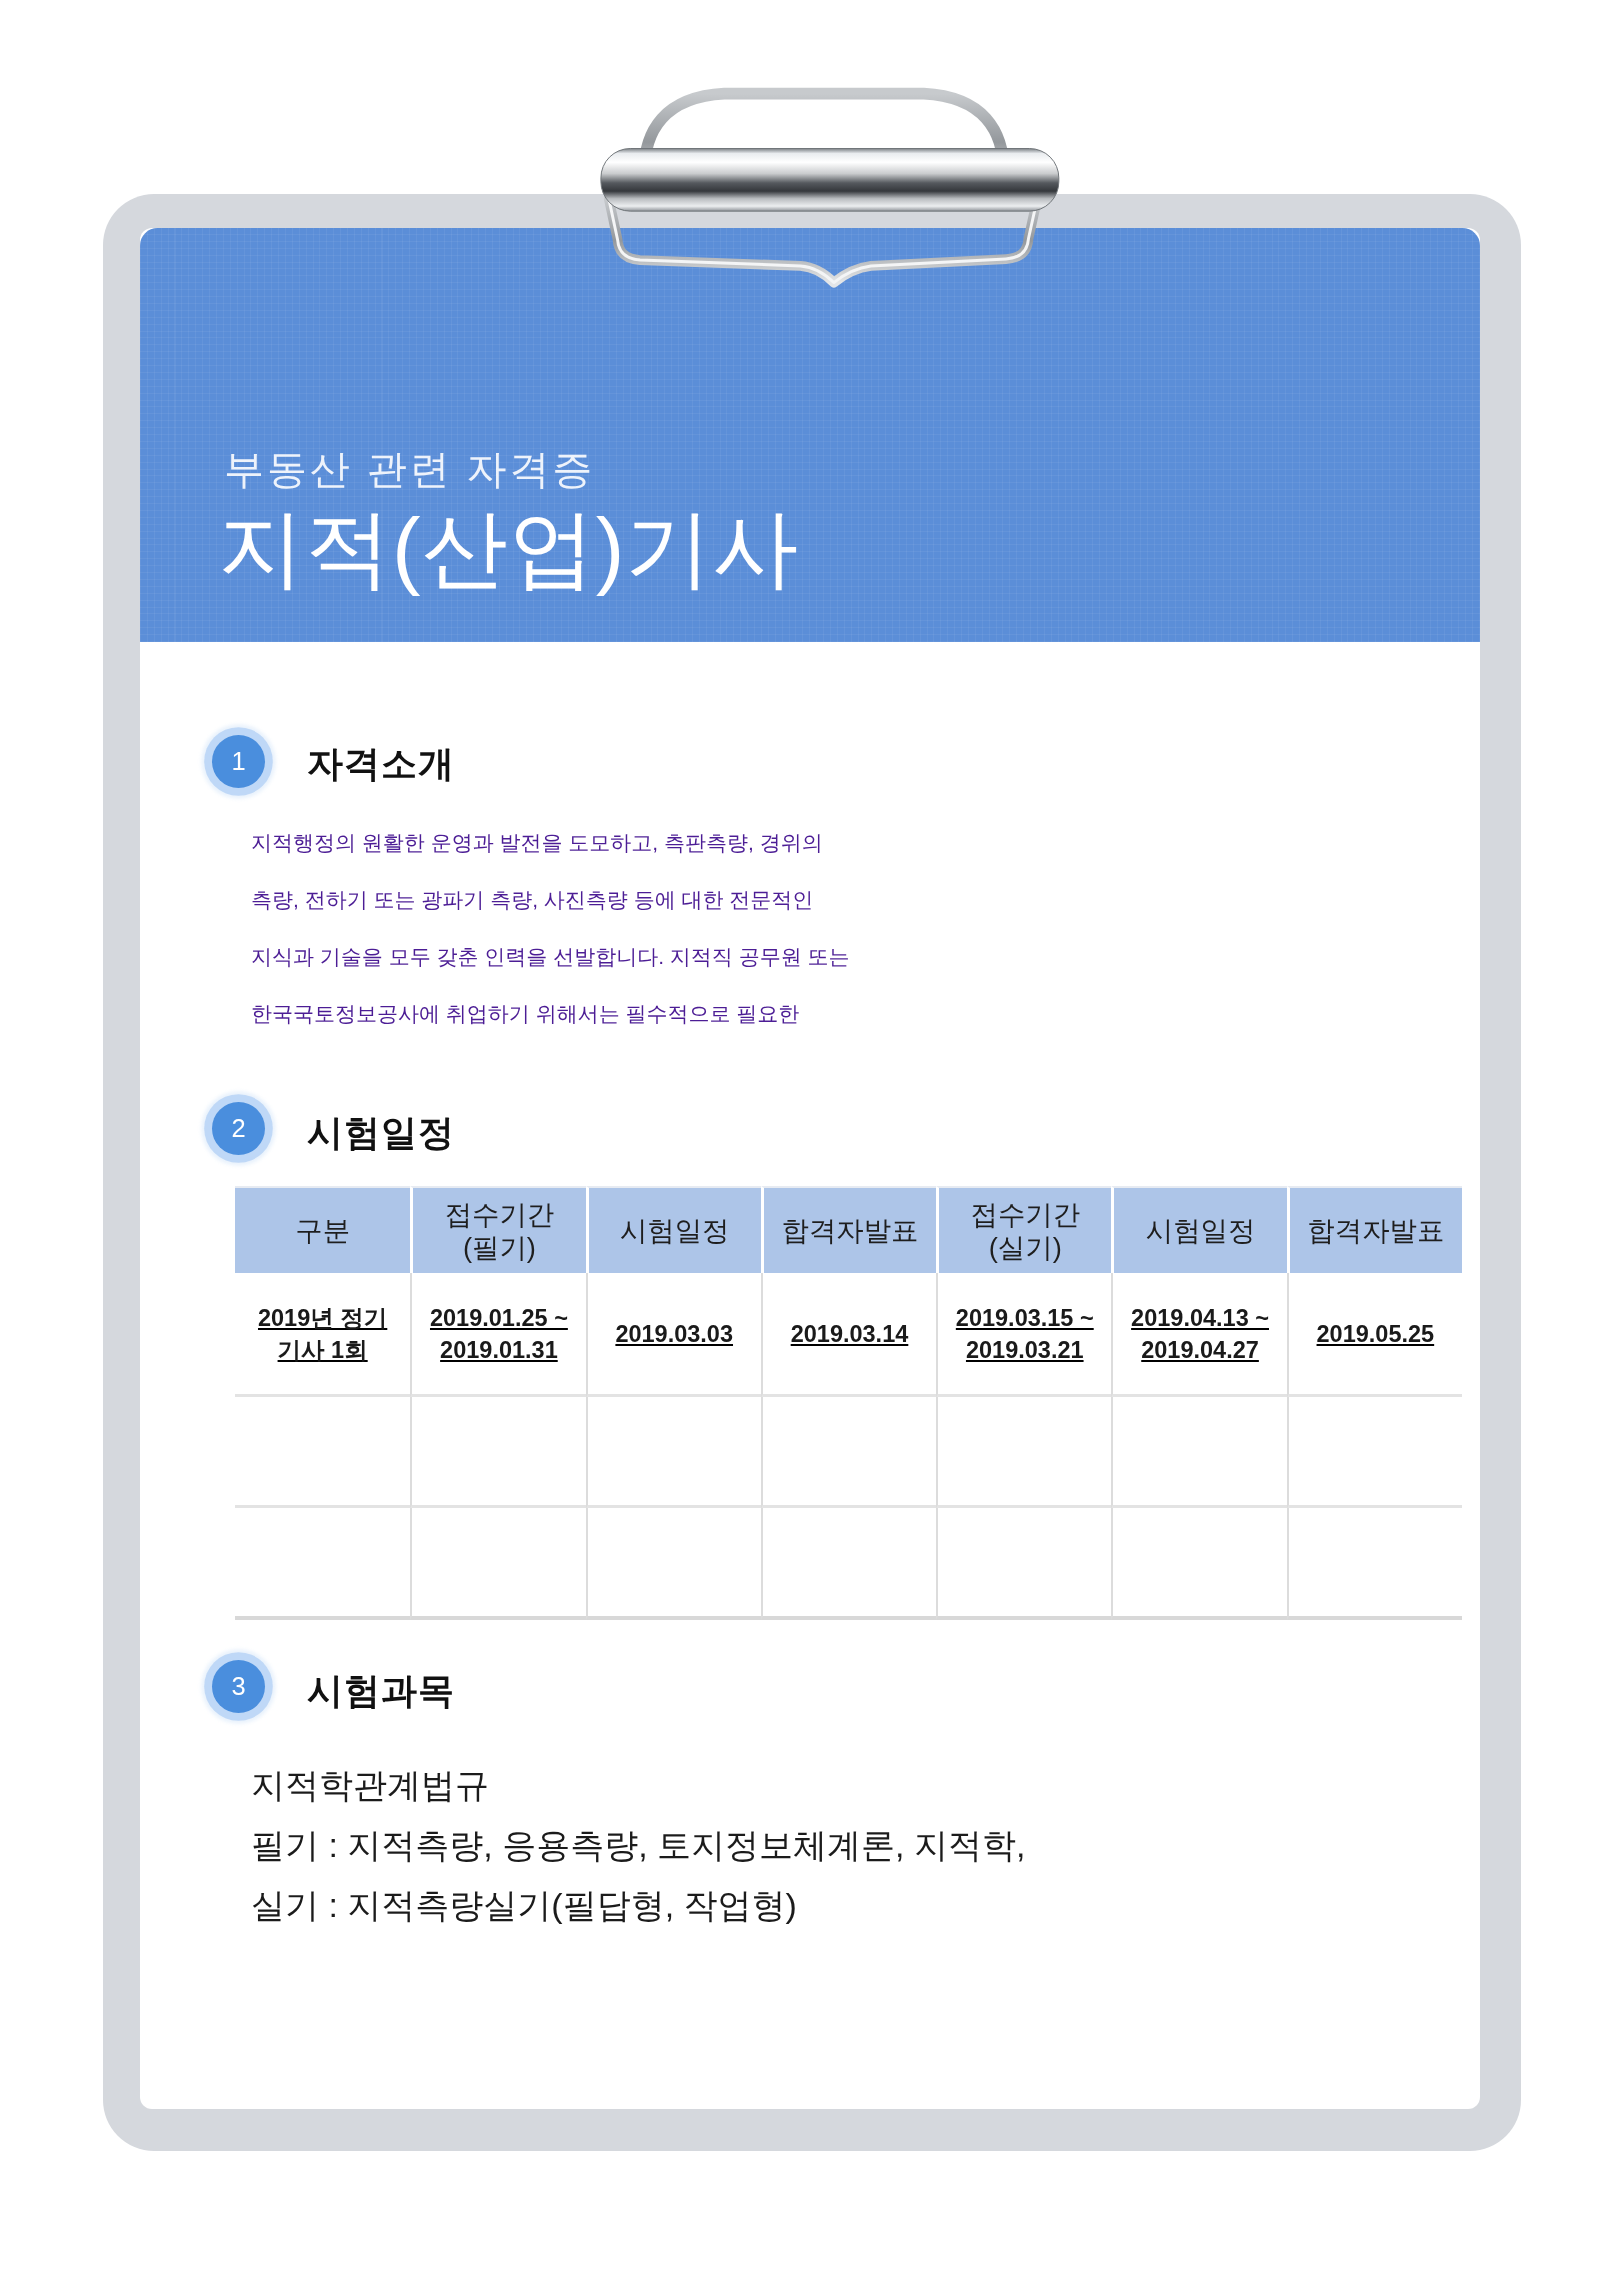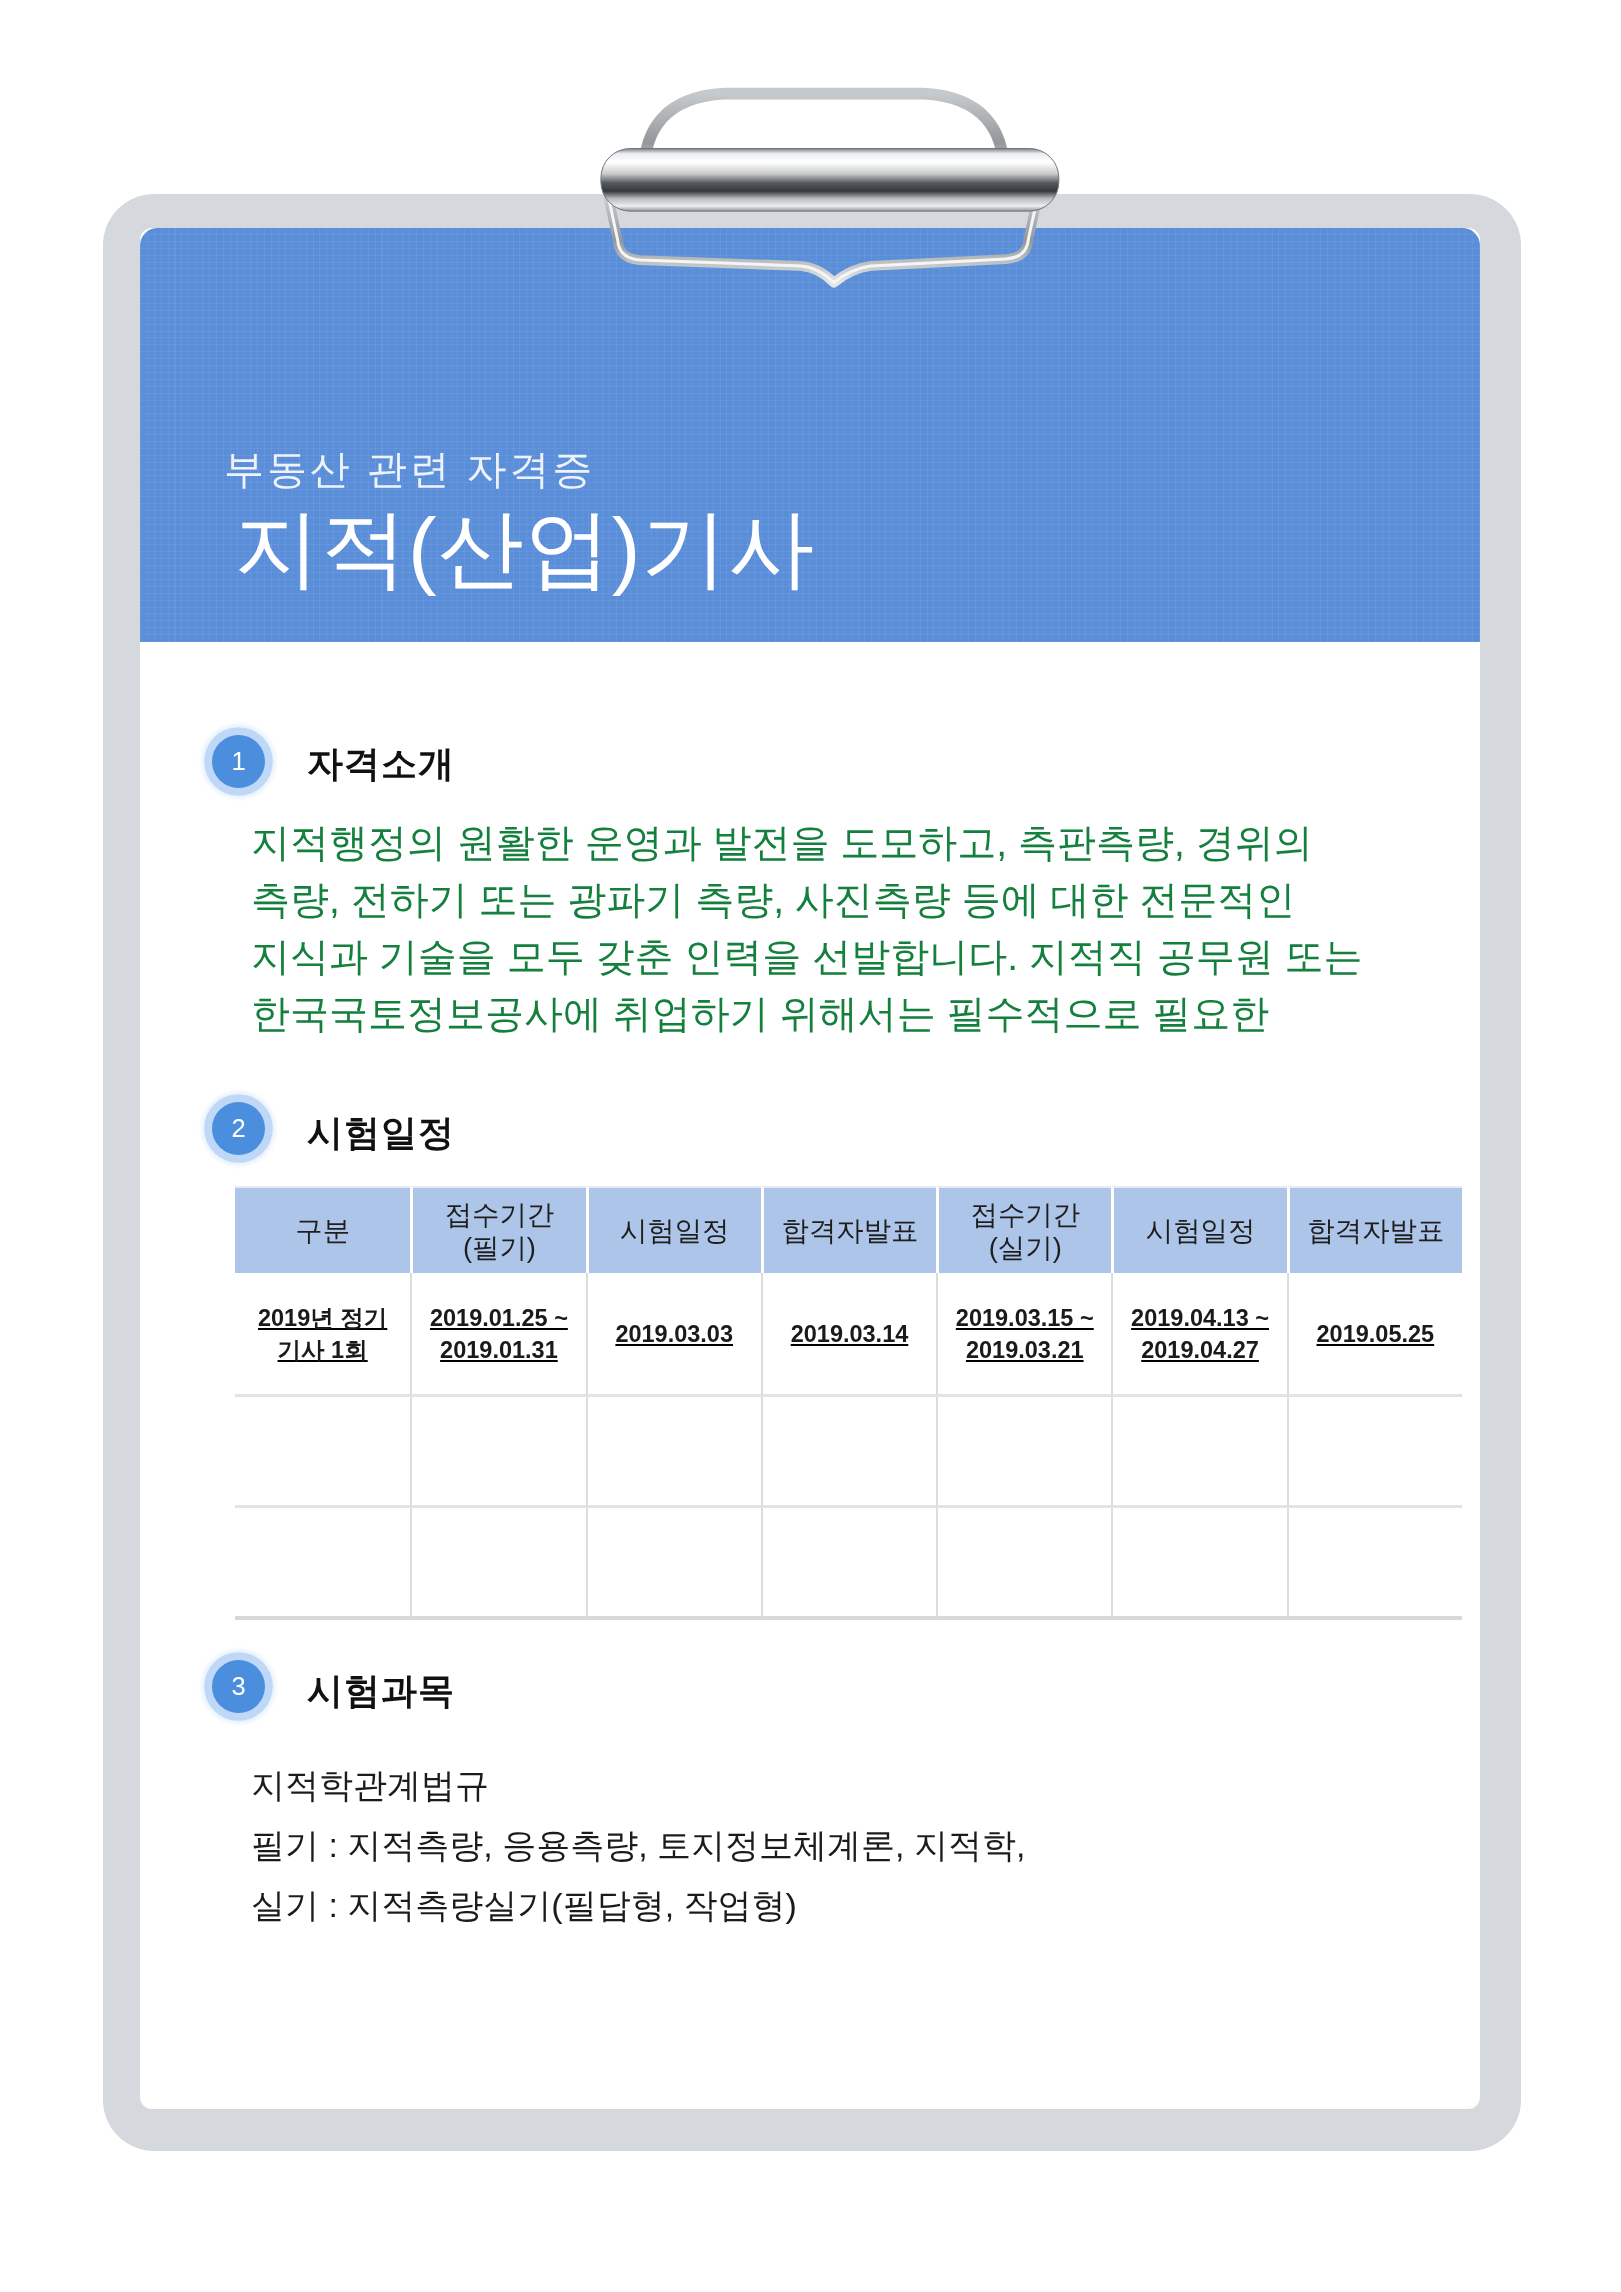--- a/index.html
+++ b/index.html
@@ -22,7 +22,7 @@
   .hero-subtitle{position:absolute;left:84px;top:214px;font-size:40px;letter-spacing:2.9px;
         color:#eef3fb;font-weight:400;}
   .hero-title{position:absolute;left:78px;top:263px;font-size:86px;letter-spacing:1px;
-        color:#ffffff;font-weight:400;margin-left:16px;}
+        color:#ffffff;font-weight:400;}
 
   
   .badge{position:absolute;width:53px;height:53px;border-radius:50%;

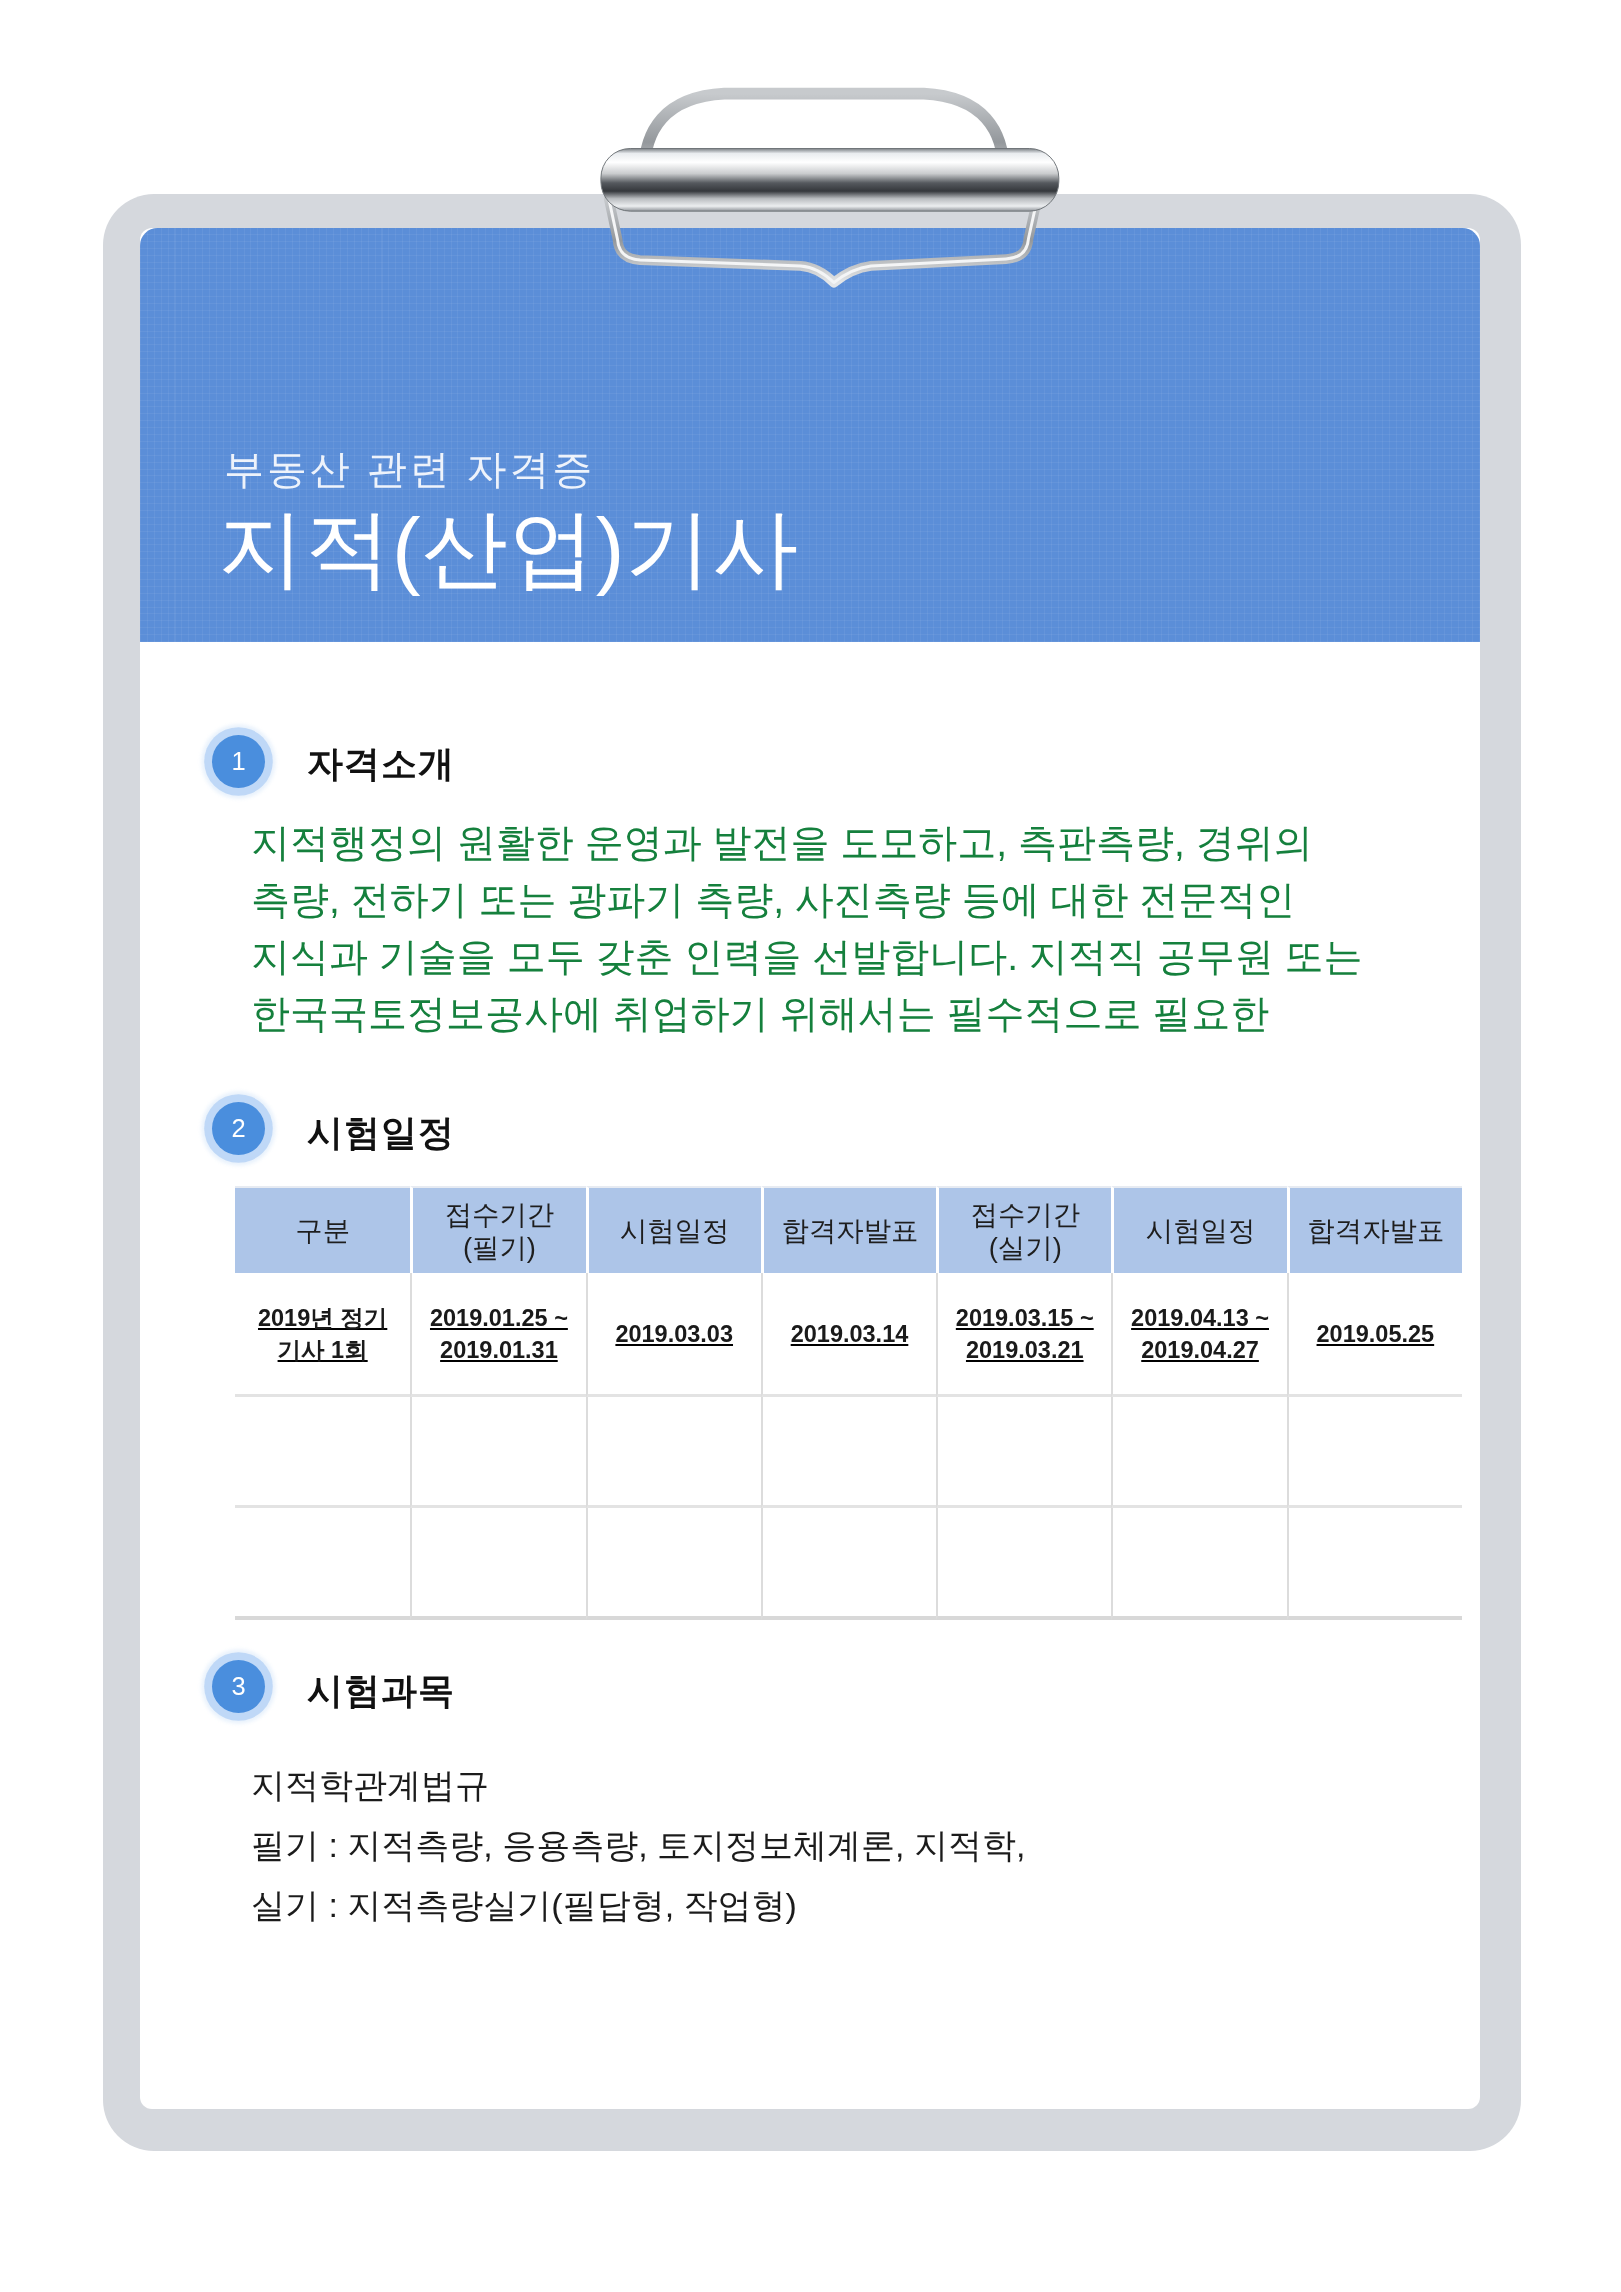--- a/index.html
+++ b/index.html
@@ -31,7 +31,7 @@
          box-shadow:0 0 0 7.8px rgba(157,195,242,.55), 0 0 3.9px 10.8px rgba(157,195,242,.22);}
   .section-heading{position:absolute;font-size:36px;color:#111111;font-weight:700;letter-spacing:1px;}
 
-  .para{position:absolute;left:111px;font-size:39px;color:#15803d;}
+  .para{position:absolute;left:111px;font-size:21px;color:#4c1d95;}
   .para .line{height:57px;line-height:57px;white-space:nowrap;}
 
   

